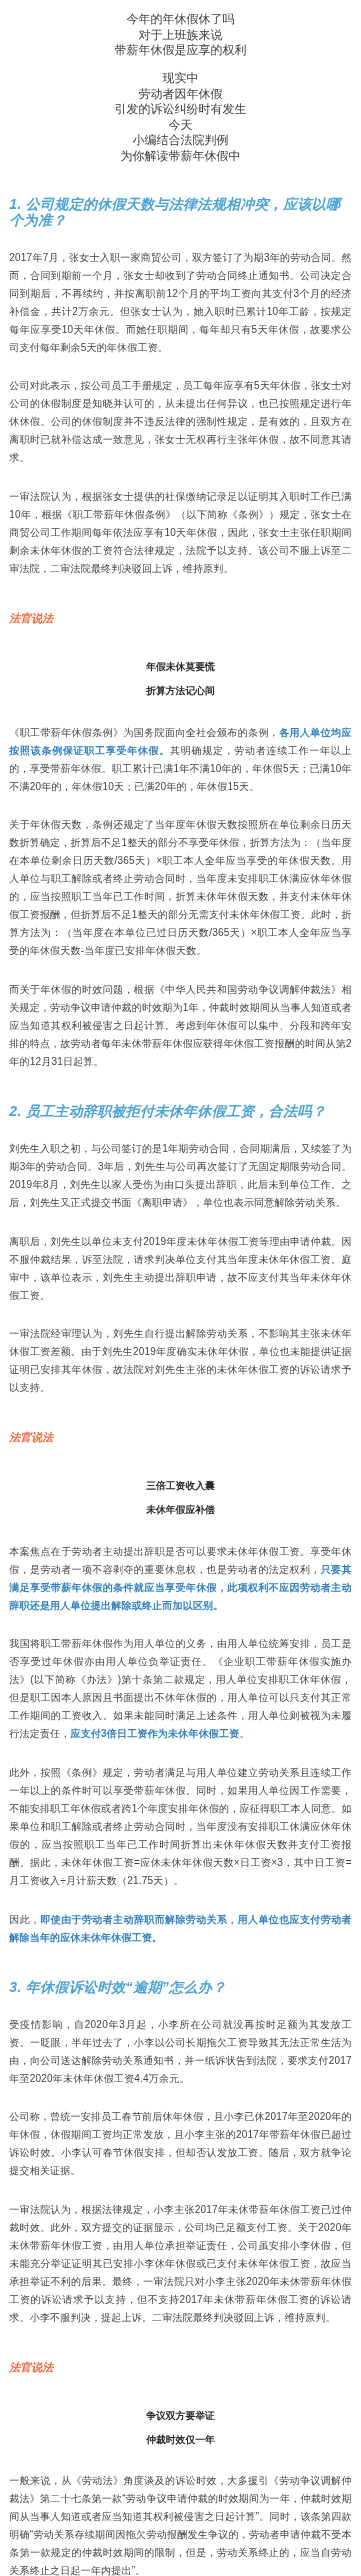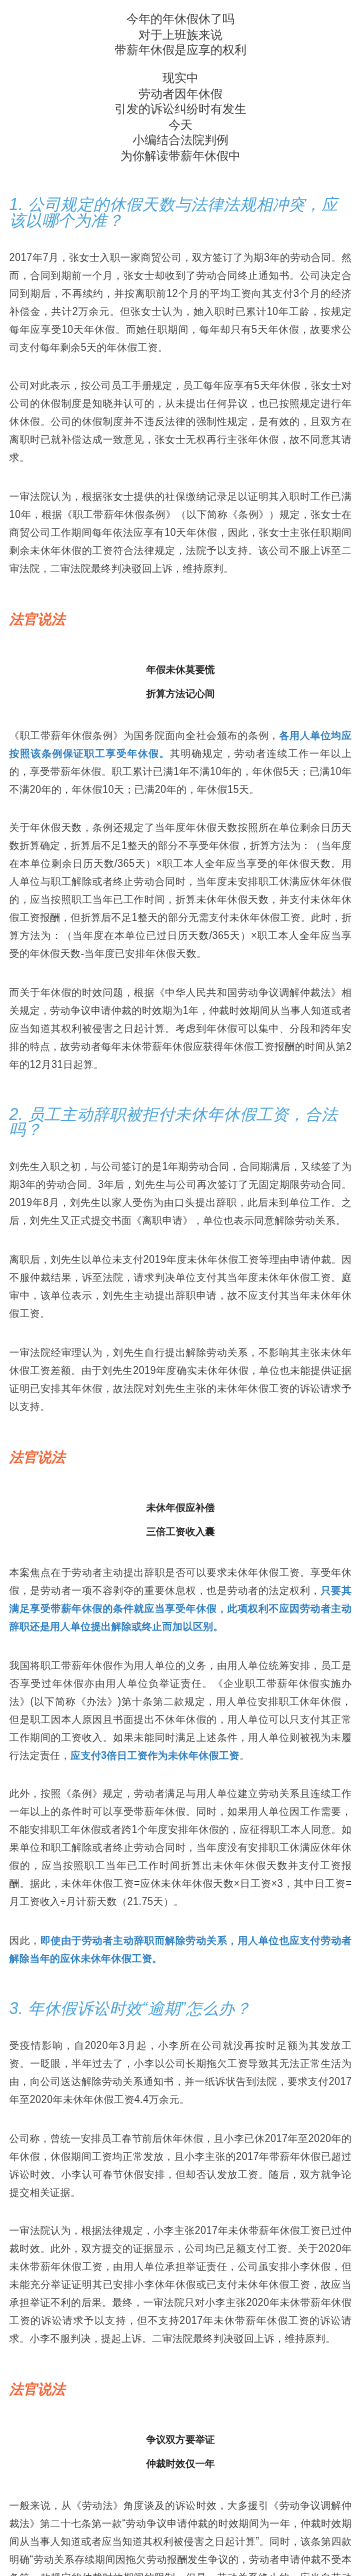--- a/index.html
+++ b/index.html
@@ -21,9 +21,9 @@
   .intro.gap-after{}
   .sec-heading{
     color:#4aa3dc;
-    font-weight:400;
+    font-weight:700;
     font-style:italic;
-    font-size:16px;
+    font-size:14px;
     line-height:15.5px;
     margin:33px 9.3px 5.2px;
     letter-spacing:0.3px;

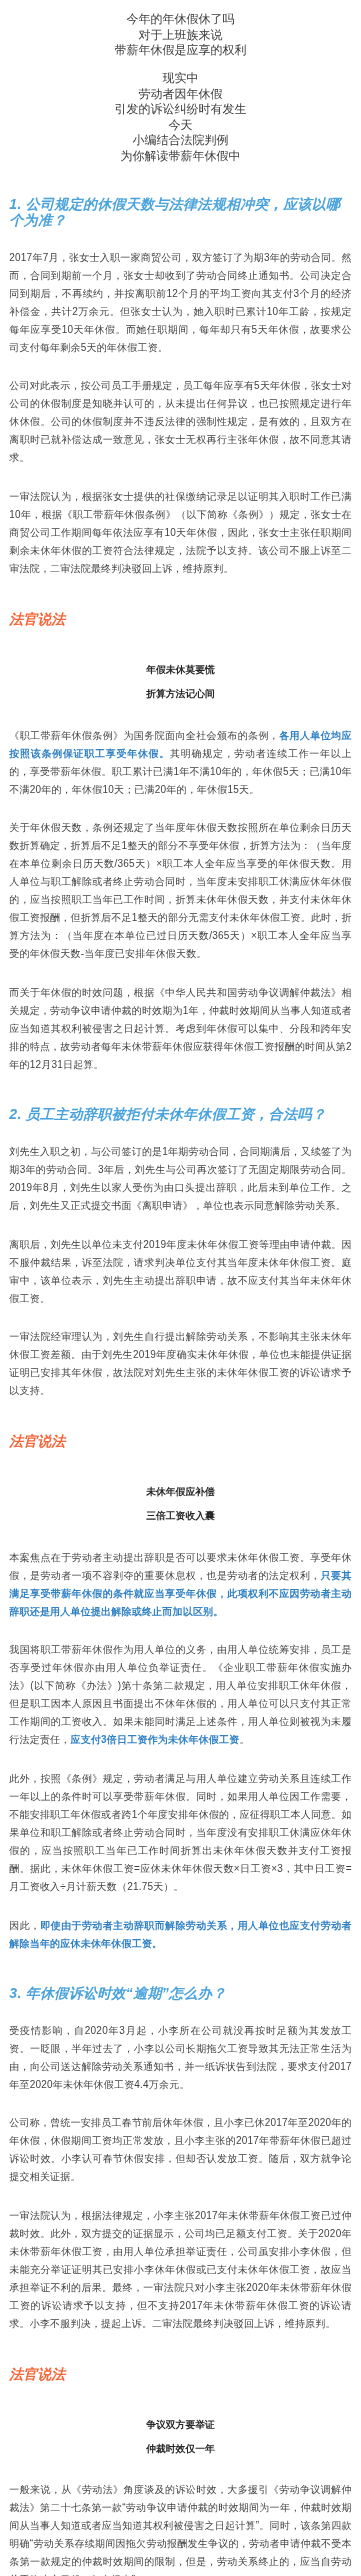--- a/index.html
+++ b/index.html
@@ -32,7 +32,7 @@
     color:#f5673a;
     font-weight:700;
     font-style:italic;
-    font-size:14px;
+    font-size:11px;
     margin:33px 9.3px 8.2px;
   }
   .center-bold{

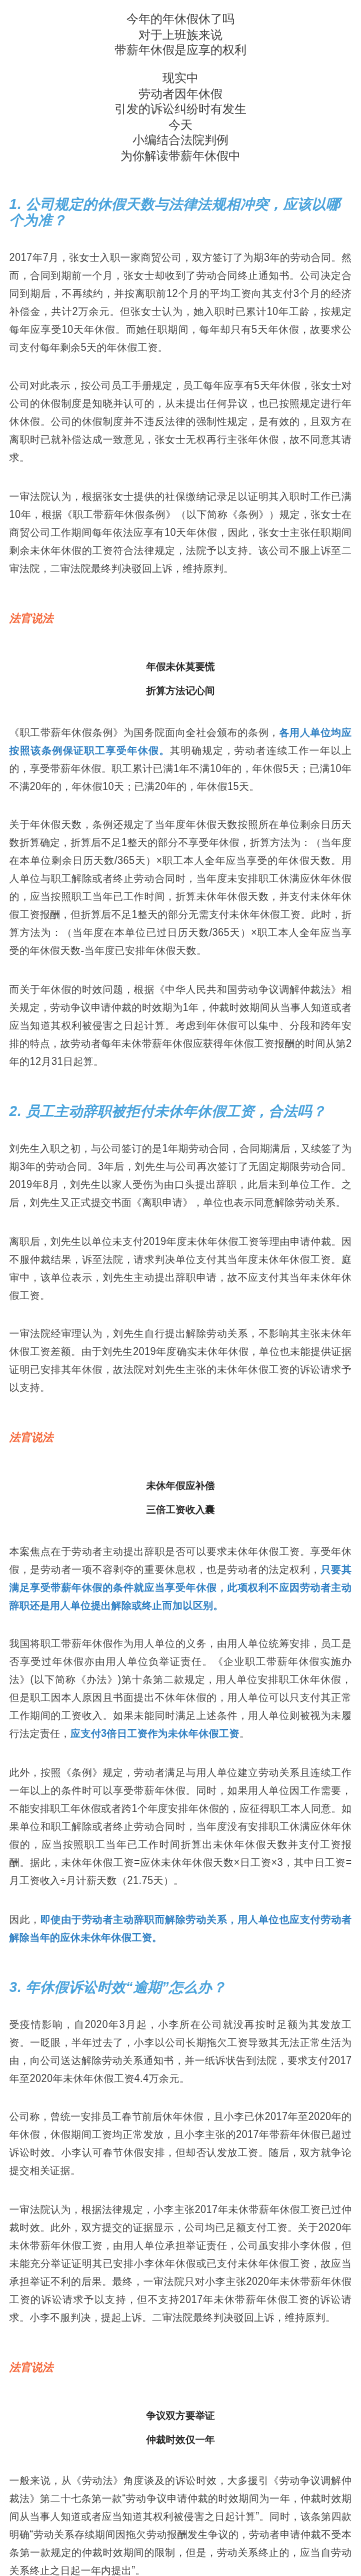--- a/index.html
+++ b/index.html
@@ -89,8 +89,8 @@
       <p class="para"><span>一审法院经审理认为，刘先生自行提出解除劳动关系，不影响其主张未休年休假工资差额。由于刘先生2019年度确实未休年休假，单位也未能提供证据证明已安排其年休假，故法院对刘先生主张的未休年休假工资的诉讼请求予以支持。</span></p>
       <div class="judge-label">法官说法</div>
       <div class="center-bold">
+        <div>三倍工资收入囊</div>
         <div>未休年假应补偿</div>
-        <div>三倍工资收入囊</div>
       </div>
       <p class="para"><span>本案焦点在于劳动者主动提出辞职是否可以要求未休年休假工资。享受年休假，是劳动者一项不容剥夺的重要休息权，也是劳动者的法定权利，</span><span class="blue">只要其满足享受带薪年休假的条件就应当享受年休假，此项权利不应因劳动者主动辞职还是用人单位提出解除或终止而加以区别。</span></p>
       <p class="para"><span>我国将职工带薪年休假作为用人单位的义务，由用人单位统筹安排，员工是否享受过年休假亦由用人单位负举证责任。《企业职工带薪年休假实施办法》(以下简称《办法》)第十条第二款规定，用人单位安排职工休年休假，但是职工因本人原因且书面提出不休年休假的，用人单位可以只支付其正常工作期间的工资收入。如果未能同时满足上述条件，用人单位则被视为未履行法定责任，</span><span class="blue">应支付3倍日工资作为未休年休假工资</span><span>。</span></p>

